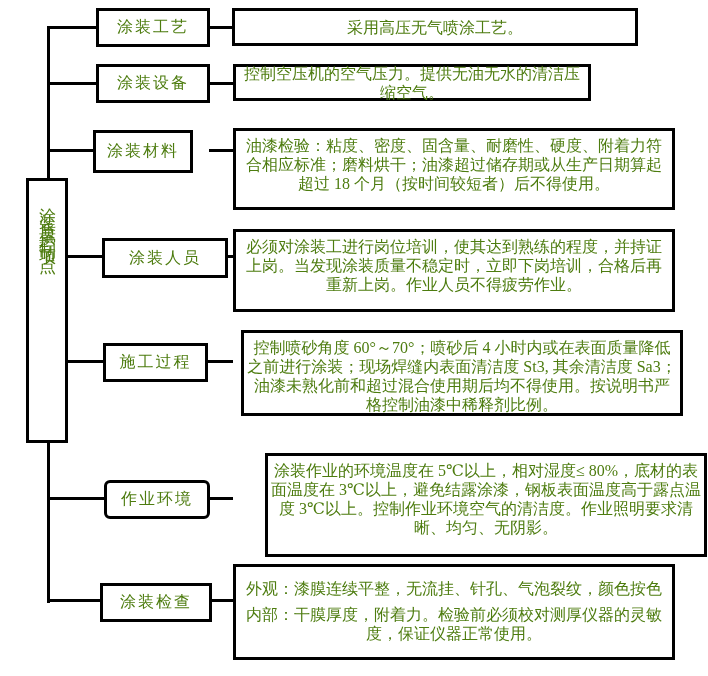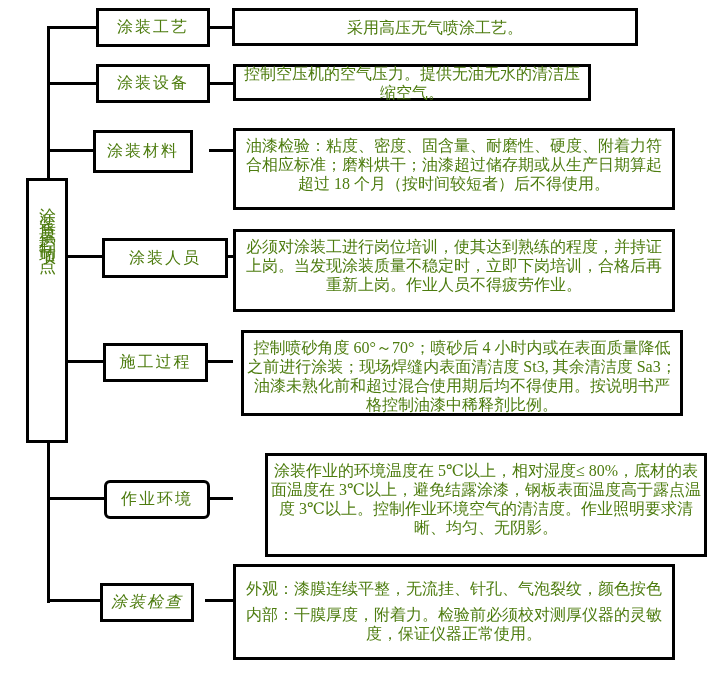--- a/index.html
+++ b/index.html
@@ -106,7 +106,7 @@
   <div class="box label-box" style="left:104px; top:480px; width:106px; height:39px;border-radius:6px;">作业环境</div>
   <div class="box detail-box" style="left:233px; top:453px; width:442px; height:104px;margin-left:32px;">涂装作业的环境温度在 5℃以上，相对湿度≤ 80%，底材的表面温度在 3℃以上，避免结露涂漆，钢板表面温度高于露点温度 3℃以上。控制作业环境空气的清洁度。作业照明要求清晰、均匀、无阴影。</div>
 
-  <div class="box label-box" style="left:100px; top:583px; width:94px; height:39px;font-style:italic;">涂装检查</div>
+  <div class="box label-box" style="left:100px; top:583px; width:112px; height:39px;">涂装检查</div>
   <div class="box detail-box" style="left:233px; top:564px; width:442px; height:96px; padding-top:12px;">
     <div>外观：漆膜连续平整，无流挂、针孔、气泡裂纹，颜色按色</div>
     <div class="para2">内部：干膜厚度，附着力。检验前必须校对测厚仪器的灵敏度，保证仪器正常使用。</div>

